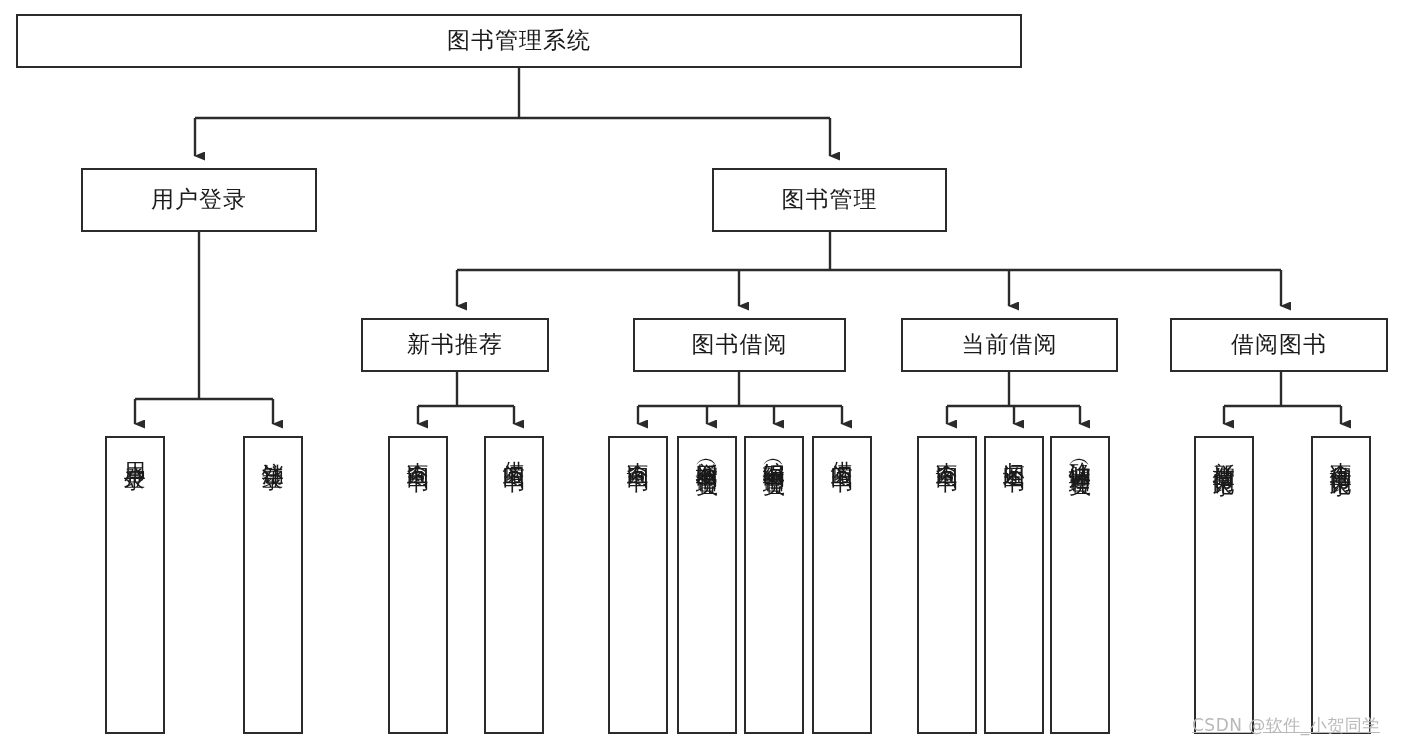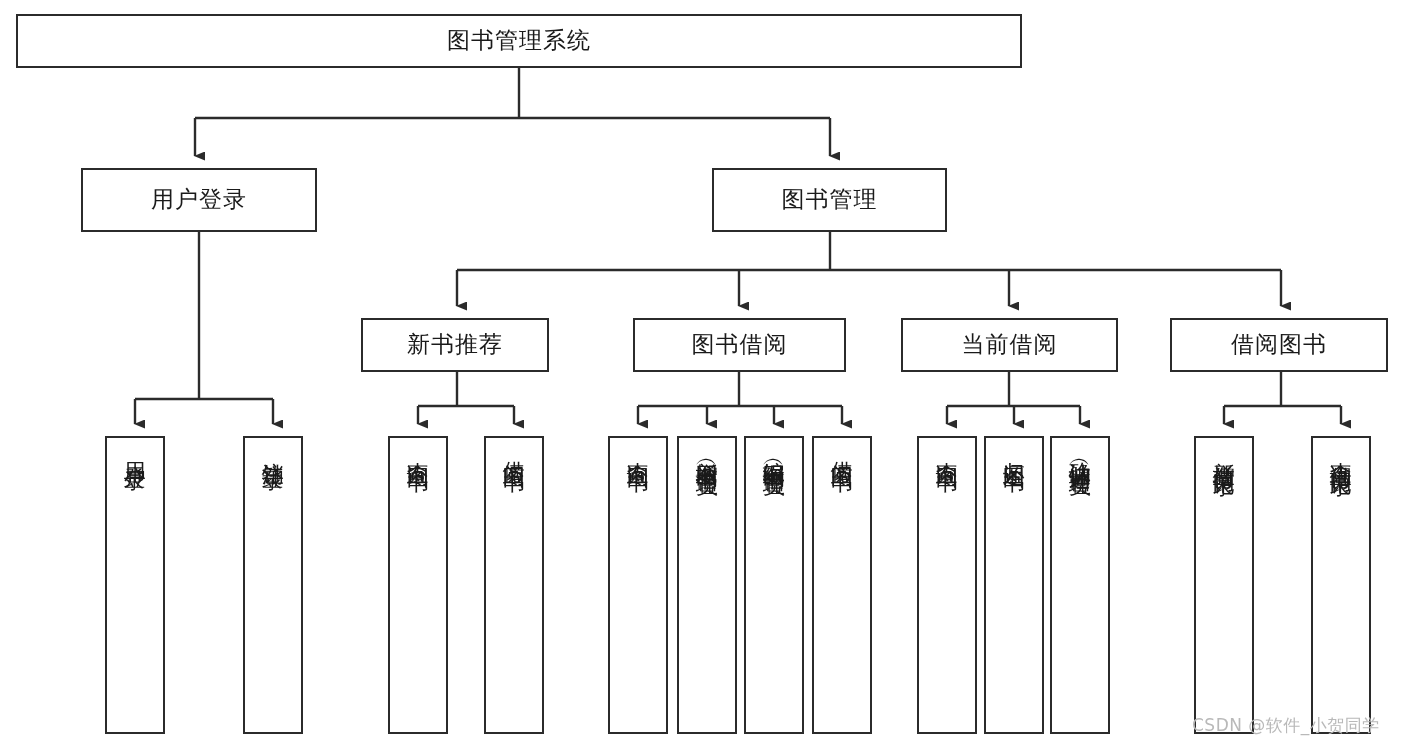--- a/index.html
+++ b/index.html
@@ -69,6 +69,7 @@
     white-space: nowrap;
     letter-spacing: 0.5px;
     font-family: "DejaVu Sans", "Liberation Sans", sans-serif;
+    text-decoration: underline;
   }
 </style>
 </head>

